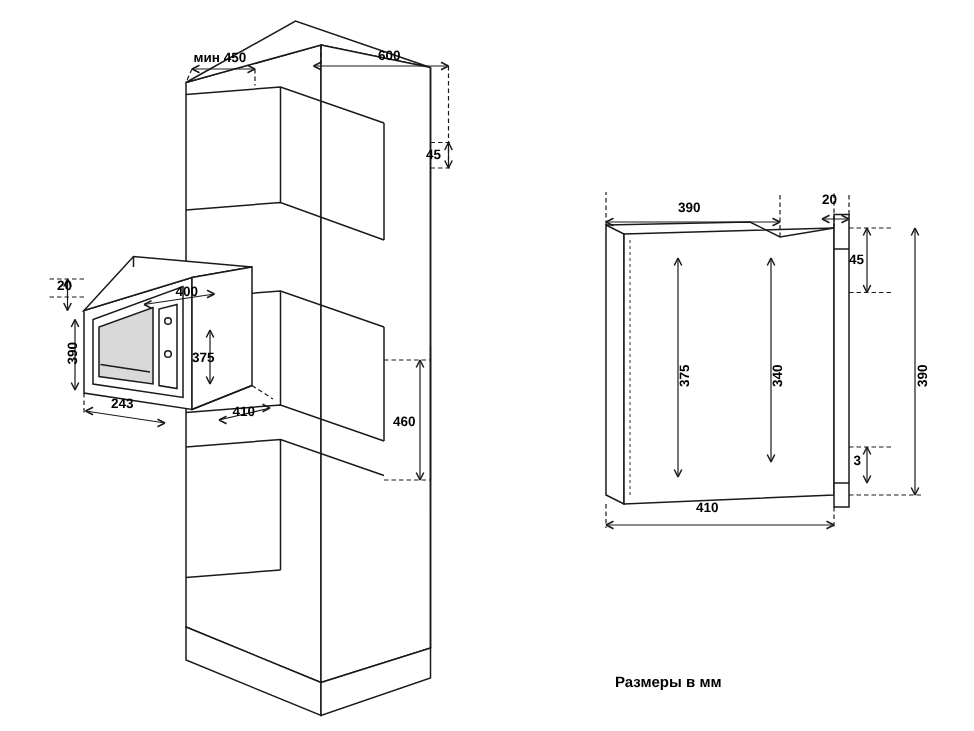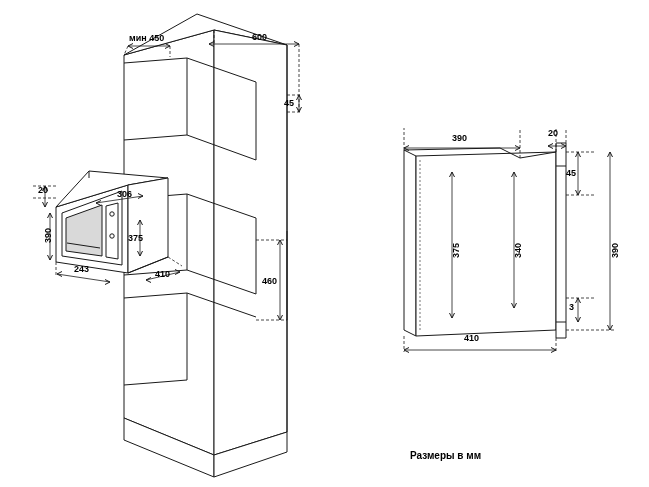--- a/index.html
+++ b/index.html
@@ -231,7 +231,7 @@
   <div class="dim-label" style="left:252px; top:33px;">600</div>
   <div class="dim-label" style="left:284px; top:99px;">45</div>
   <div class="dim-label" style="left:38px; top:186px;">20</div>
-  <div class="dim-label" style="left:117px; top:190px;">306</div>
+  <div class="dim-label" style="left:117px; top:190px;">400</div>
   <div class="dim-label vert" style="left:44px; top:243px; transform: rotate(-90deg);">390</div>
   <div class="dim-label" style="left:128px; top:234px;">375</div>
   <div class="dim-label" style="left:74px; top:265px;">243</div>

